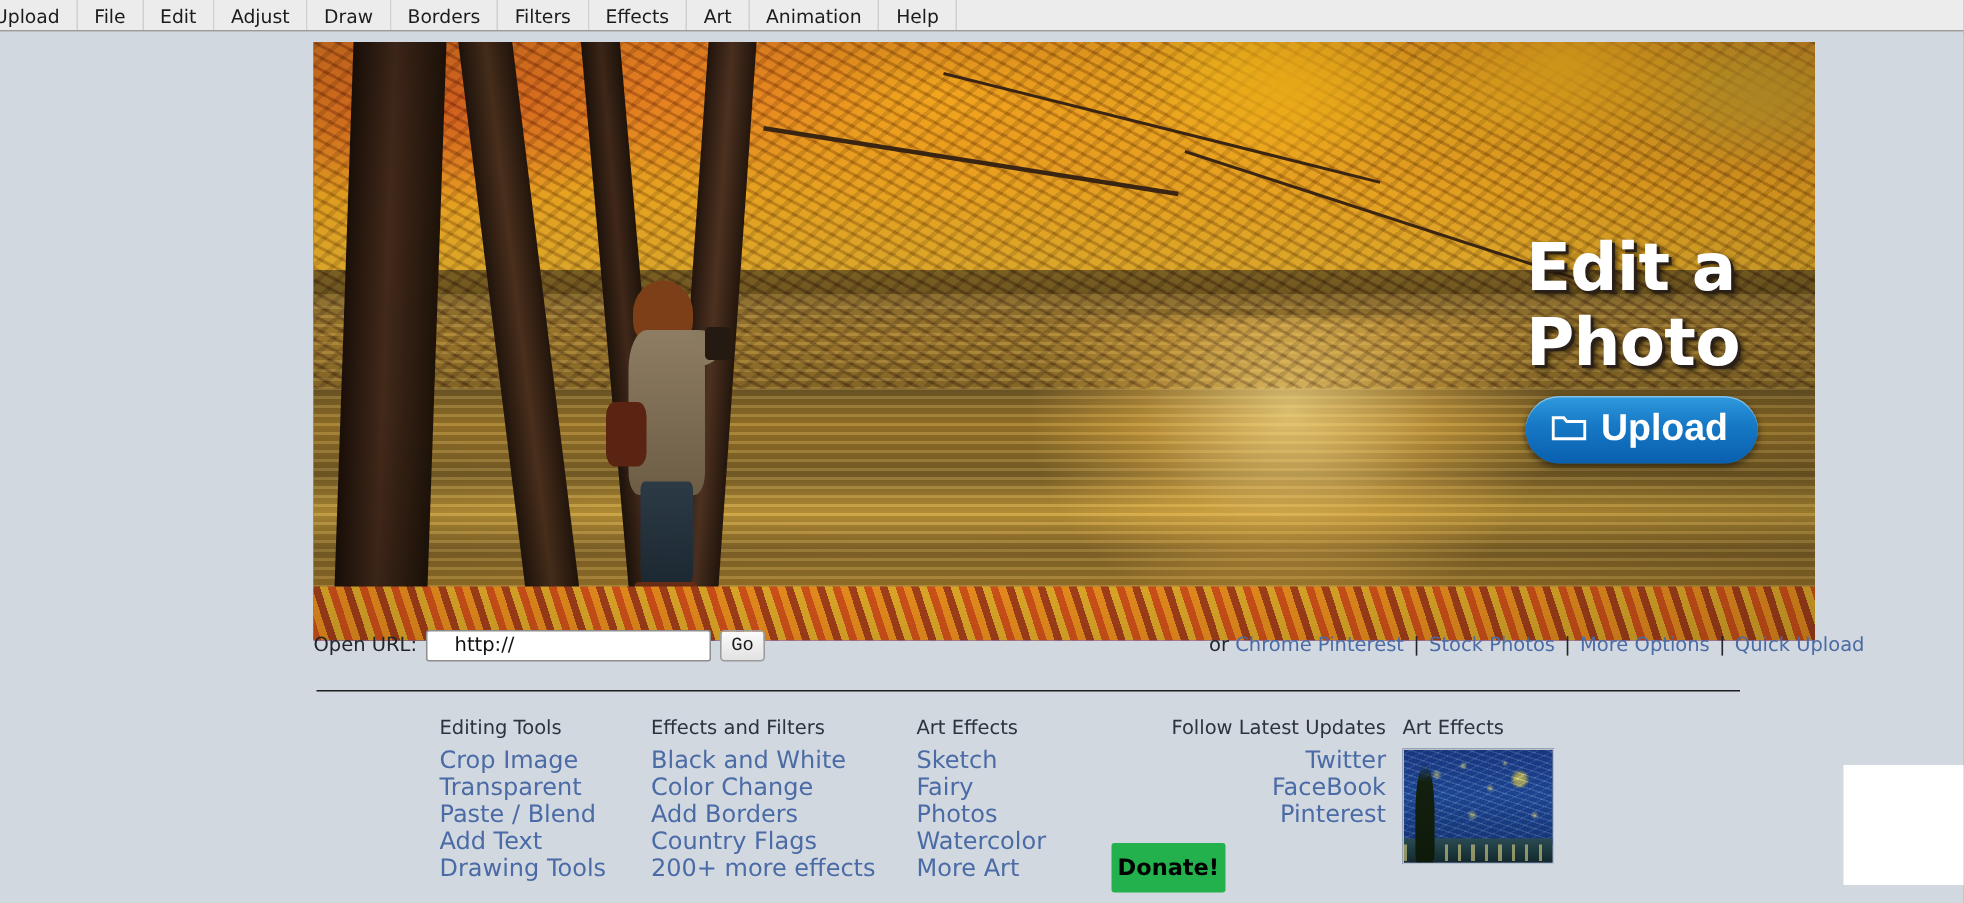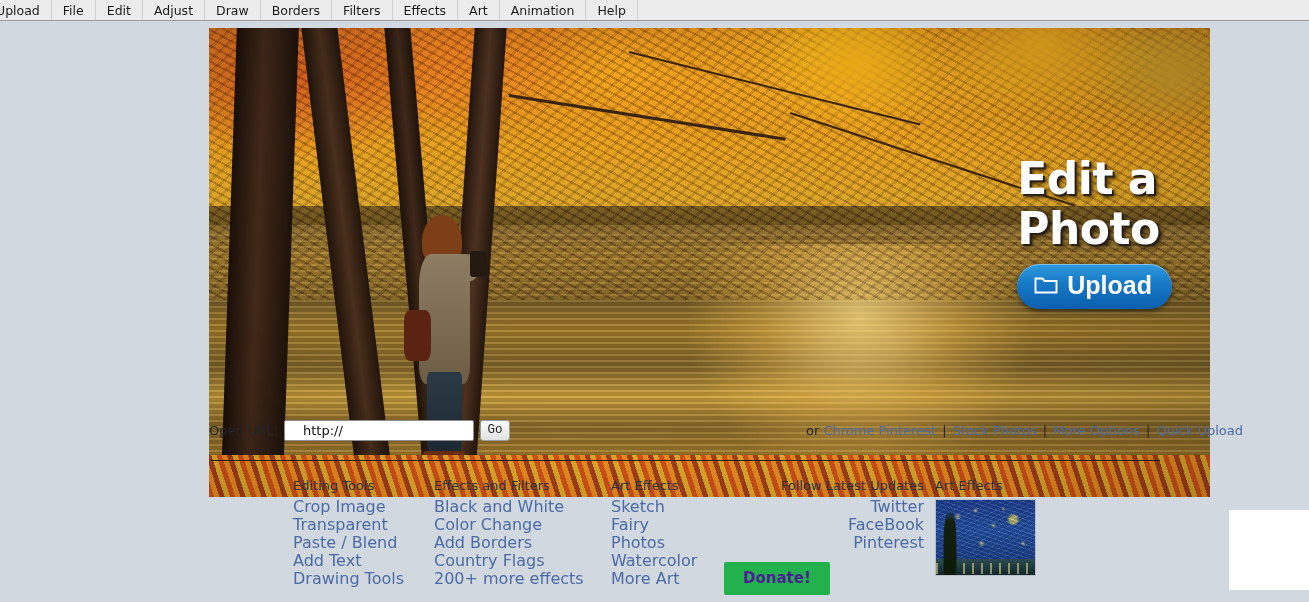--- a/index.html
+++ b/index.html
@@ -48,7 +48,7 @@
   #hero {
     position: absolute;
     left: 209px; top: 6px;
-    width: 1001px; height: 469px;
+    width: 1001px; height: 399px;
     overflow: hidden;
     background: #6d28d9;
   }

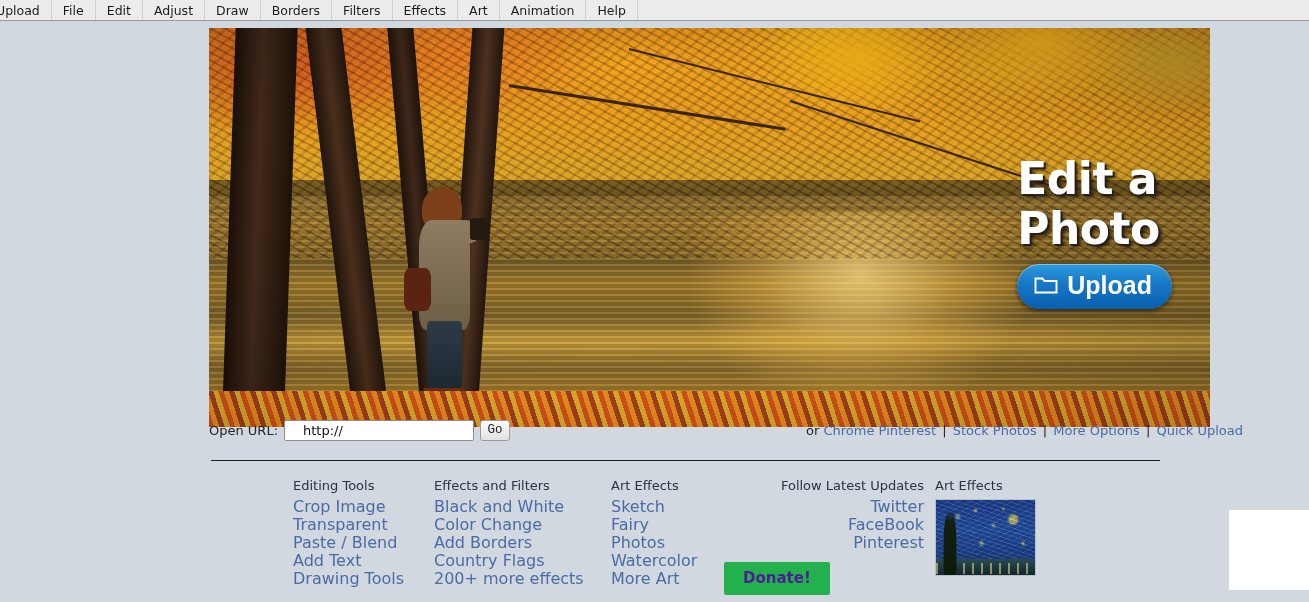--- a/index.html
+++ b/index.html
@@ -289,15 +289,16 @@
   #donate-btn {
     margin-top: 10px;
     align-self: flex-start;
-    padding: 7px 19px 8px;
+    padding: 7px 4px 8px;
     background: #22b14c;
-    color: #4c1d95;
+    color: #000000;
     font-size: 15px;
     font-weight: bold;
     border: none;
     border-radius: 2px;
     font-family: "DejaVu Sans", "Liberation Sans", sans-serif;
     cursor: pointer;
+    margin-left: 17px;
   }
 
   

